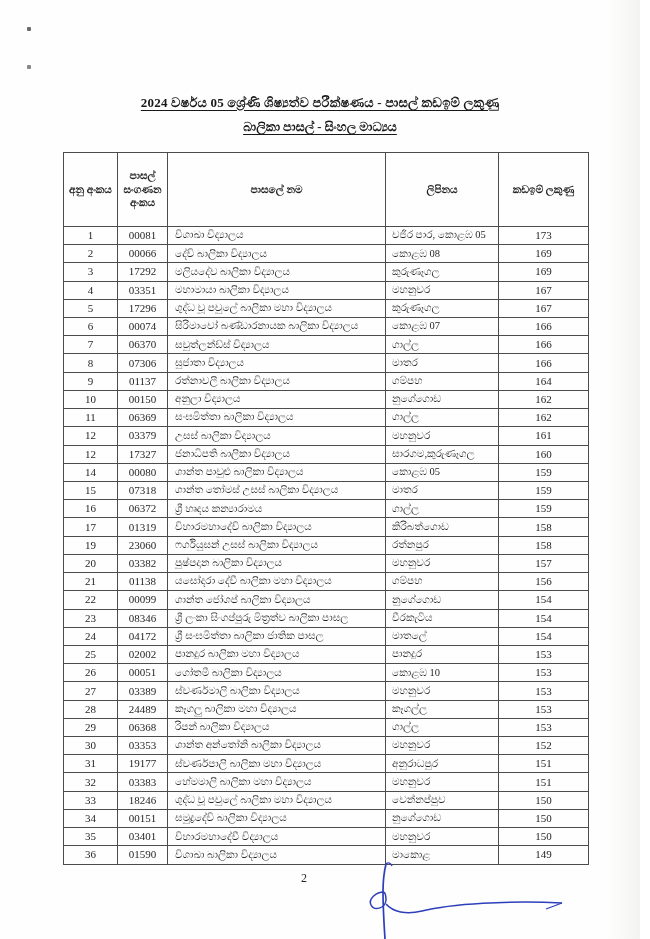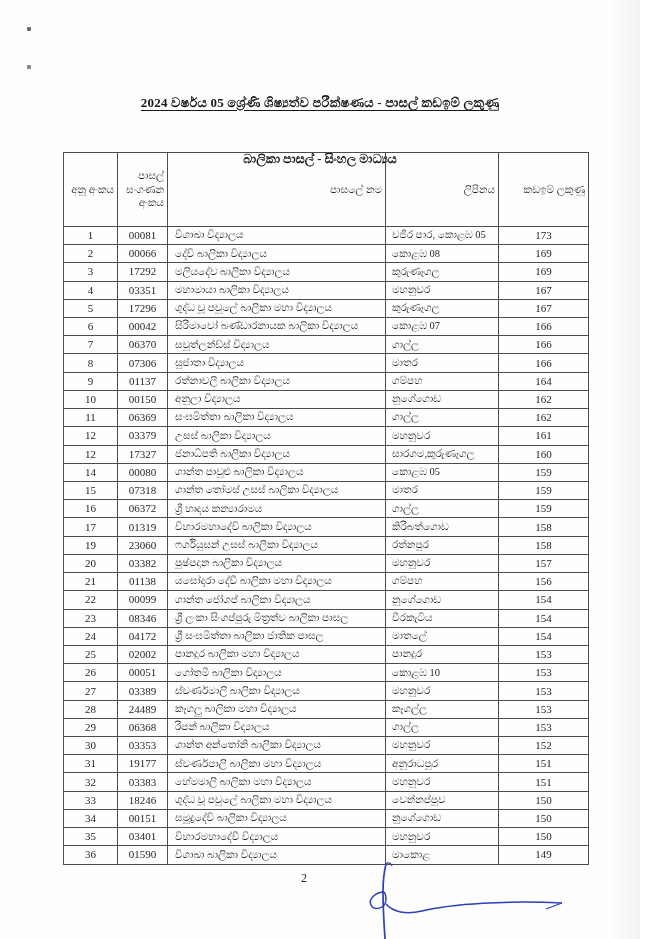--- a/index.html
+++ b/index.html
@@ -37,9 +37,9 @@
     text-align: center;
     font-size: 12.5px;
     font-weight: bold;
+    text-decoration: underline;
     text-underline-offset: 3px;
     color: #181818;
-    margin-top: 32px;
   }
   table.results-table {
     position: absolute;

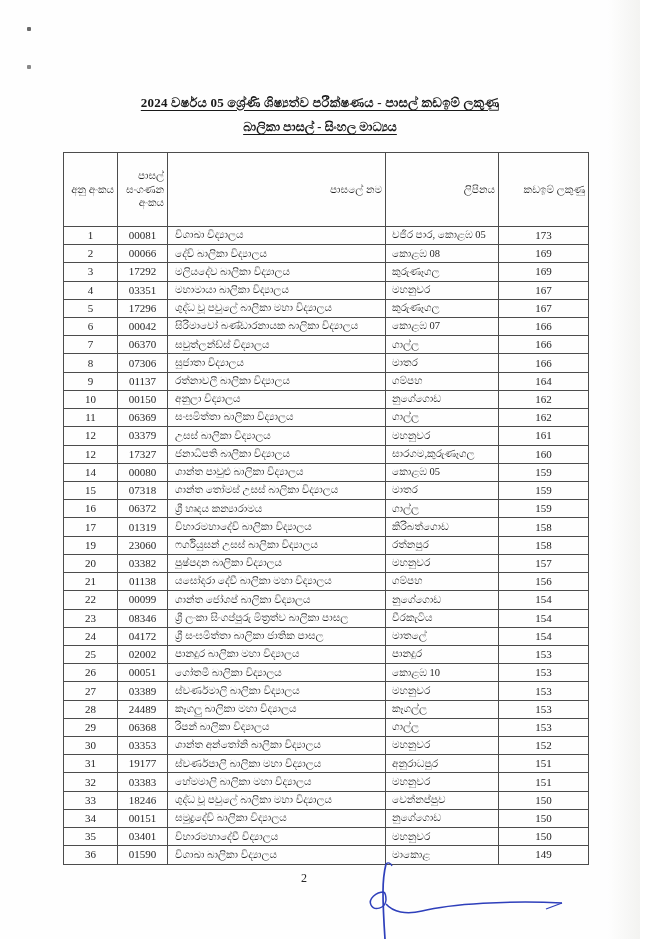--- a/index.html
+++ b/index.html
@@ -57,11 +57,11 @@
   }
   .results-table thead tr { height: 55px; }
   .results-table th {
-    font-weight: normal;
+    font-weight: bold;
     white-space: normal;
     line-height: 1.3;
     padding: 16px 3px;
-    text-align: right;
+    text-align: center;
     color: #222;
   }
   .results-table tbody tr { height: 18.22px; }

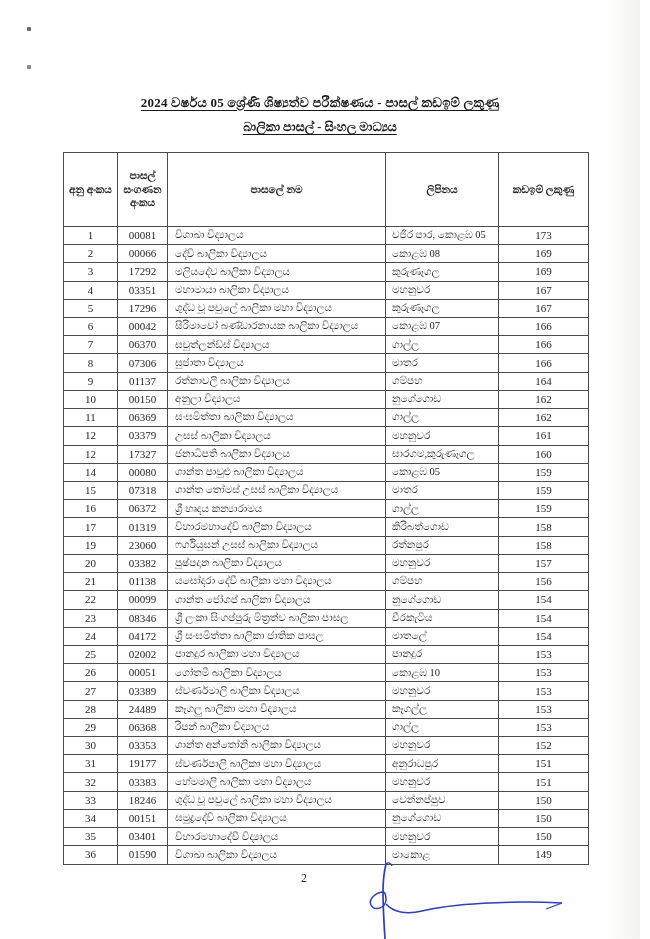--- a/index.html
+++ b/index.html
@@ -151,7 +151,7 @@
         </tr>
         <tr>
           <td>6</td>
-          <td>00042</td>
+          <td>00074</td>
           <td>සිරිමාවෝ බණ්ඩාරනායක බාලිකා විද්‍යාලය</td>
           <td>කොළඹ 07</td>
           <td>166</td>

